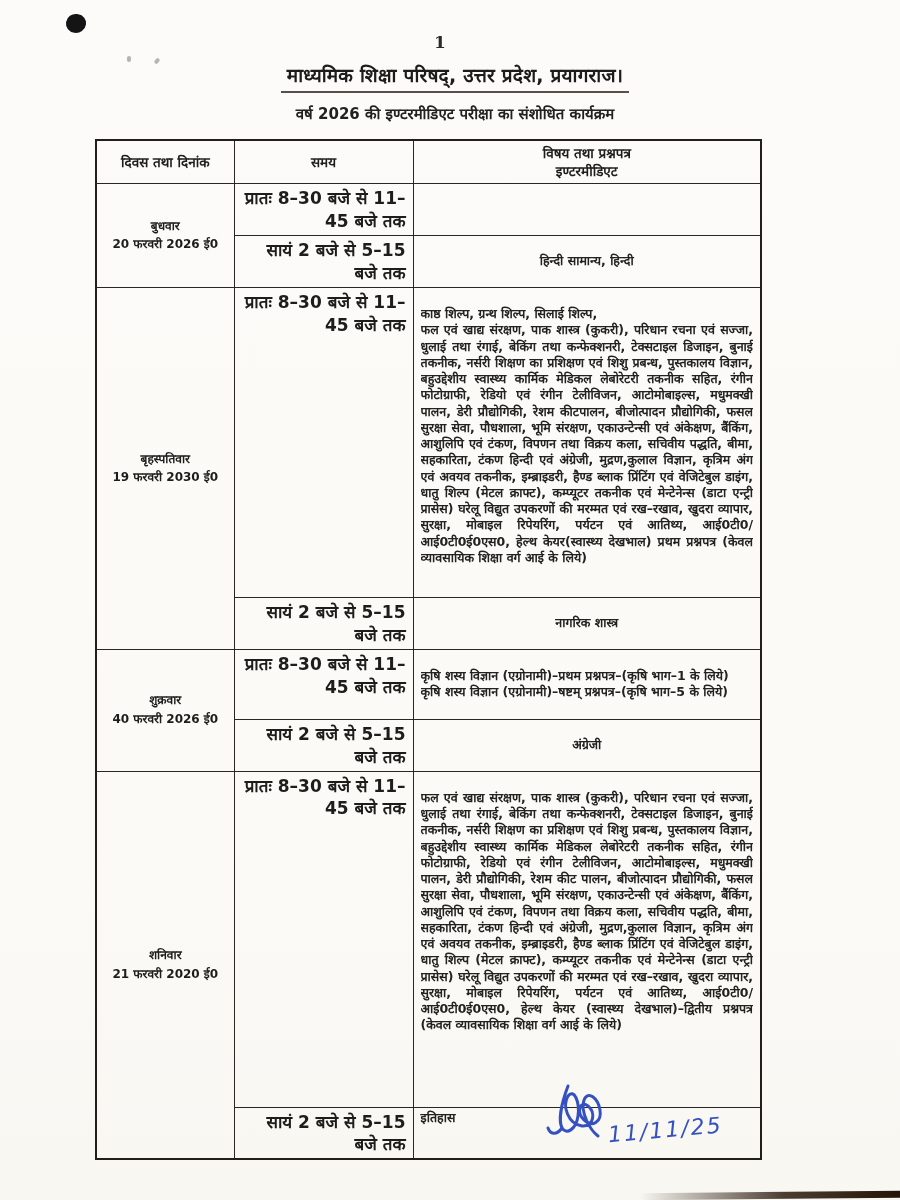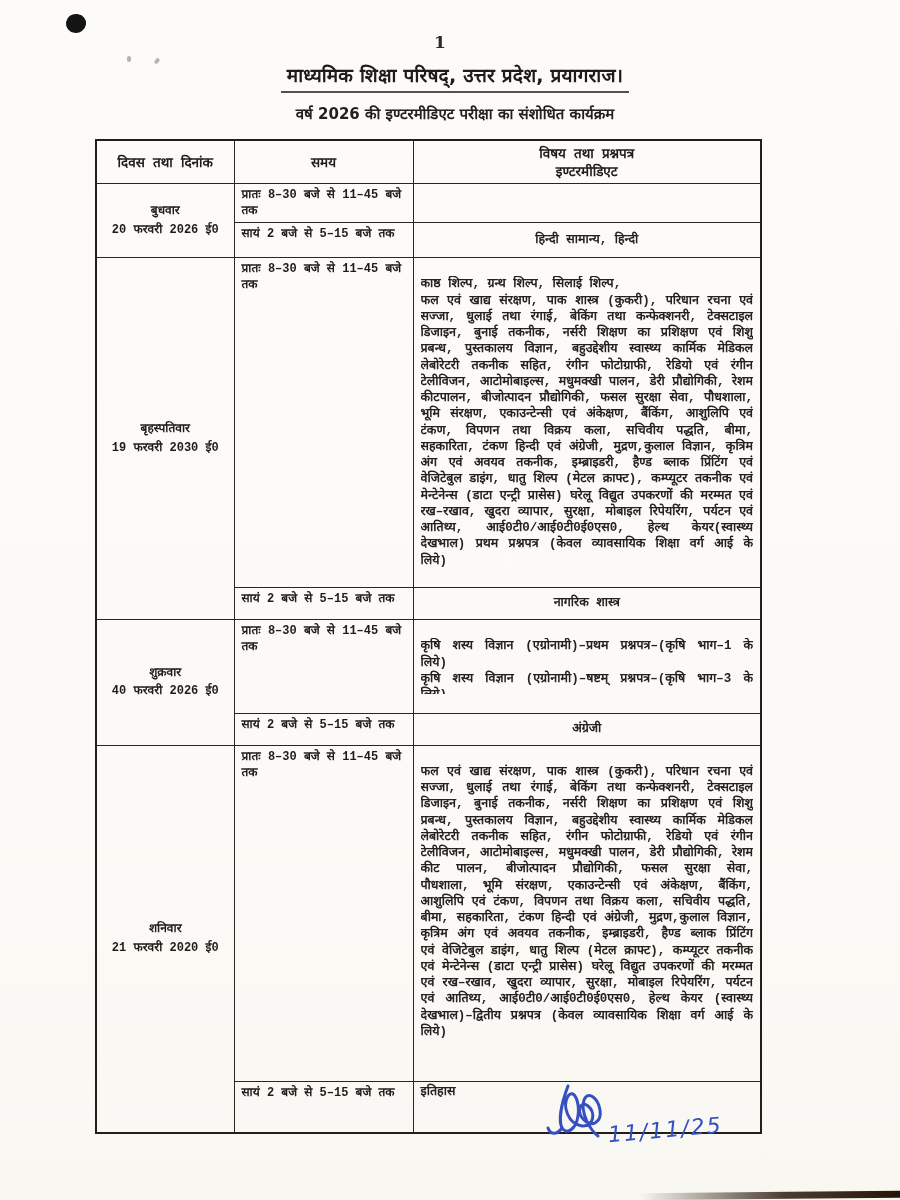--- a/index.html
+++ b/index.html
@@ -28,7 +28,7 @@
   .sched-wrap{position:absolute;left:95px;top:139px;width:665px;}
   table.sched{border-collapse:collapse;table-layout:fixed;width:665px;background:transparent;}
   .sched th,.sched td{border:1.6px solid #2a2723;padding:2px 7px;vertical-align:top;}
-  table.sched{border:2.4px solid #221f1b;font-family:Liberation Mono, monospace;}
+  table.sched{border:2.4px solid #221f1b;}
   .sched th{font-size:13.5px;font-weight:700;text-align:center;vertical-align:middle;padding:3px 4px;color:#1f1d1b;}
   td.day{ text-align:center;vertical-align:middle;font-size:12px;font-weight:700;line-height:1.55;color:#1f1d1b;}
   td.time{text-align:left;font-size:12px;font-weight:700;line-height:1.35;color:#1f1d1b;vertical-align:top;padding-top:3px;}

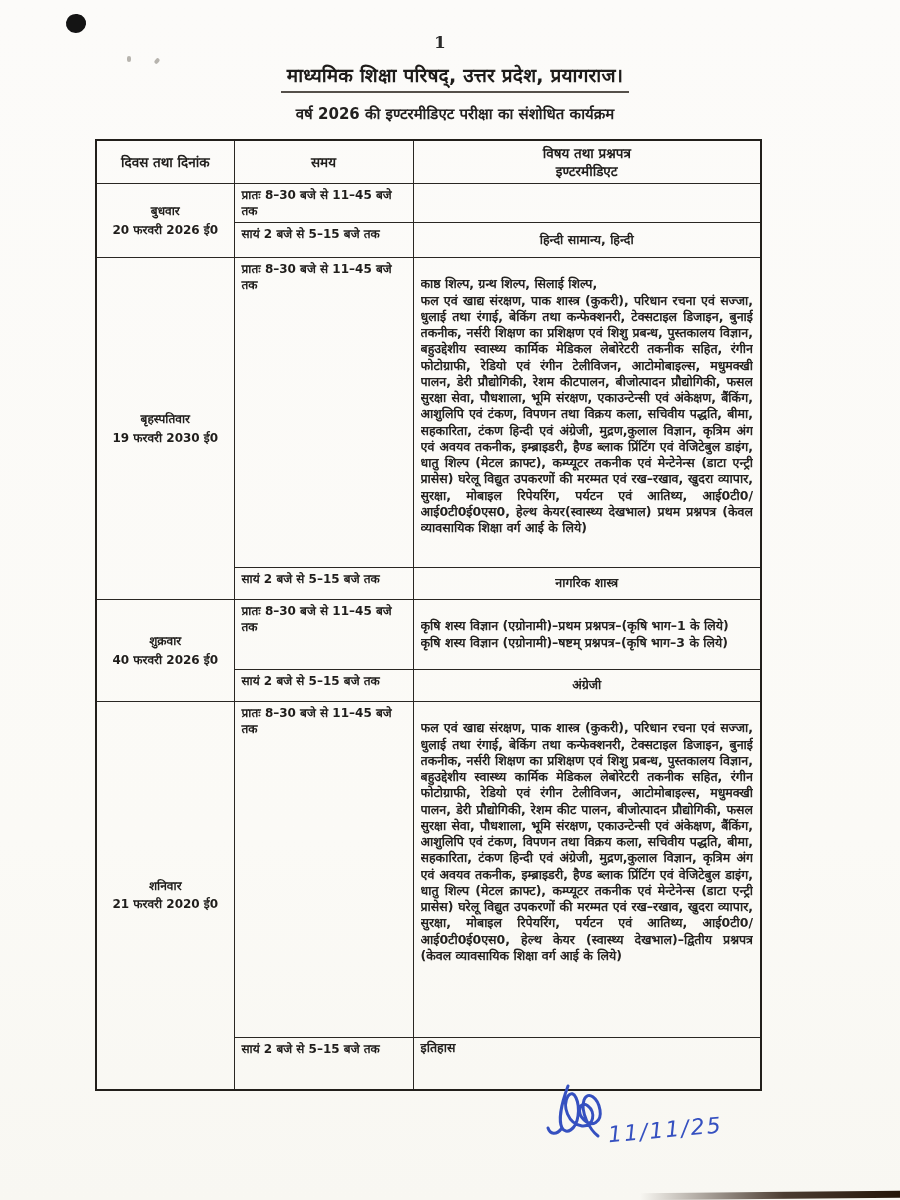--- a/index.html
+++ b/index.html
@@ -31,7 +31,7 @@
   table.sched{border:2.4px solid #221f1b;}
   .sched th{font-size:13.5px;font-weight:700;text-align:center;vertical-align:middle;padding:3px 4px;color:#1f1d1b;}
   td.day{ text-align:center;vertical-align:middle;font-size:12px;font-weight:700;line-height:1.55;color:#1f1d1b;}
-  td.time{text-align:left;font-size:12px;font-weight:700;line-height:1.35;color:#1f1d1b;vertical-align:top;padding-top:3px;}
+  td.time{text-align:right;font-size:17px;font-weight:700;line-height:1.35;color:#1f1d1b;vertical-align:top;padding-top:3px;}
   td.subj{font-size:12.5px;font-weight:600;line-height:1.30;text-align:justify;
     white-space:pre-line;color:#242220;}
   td.subj .clip{overflow:hidden;}

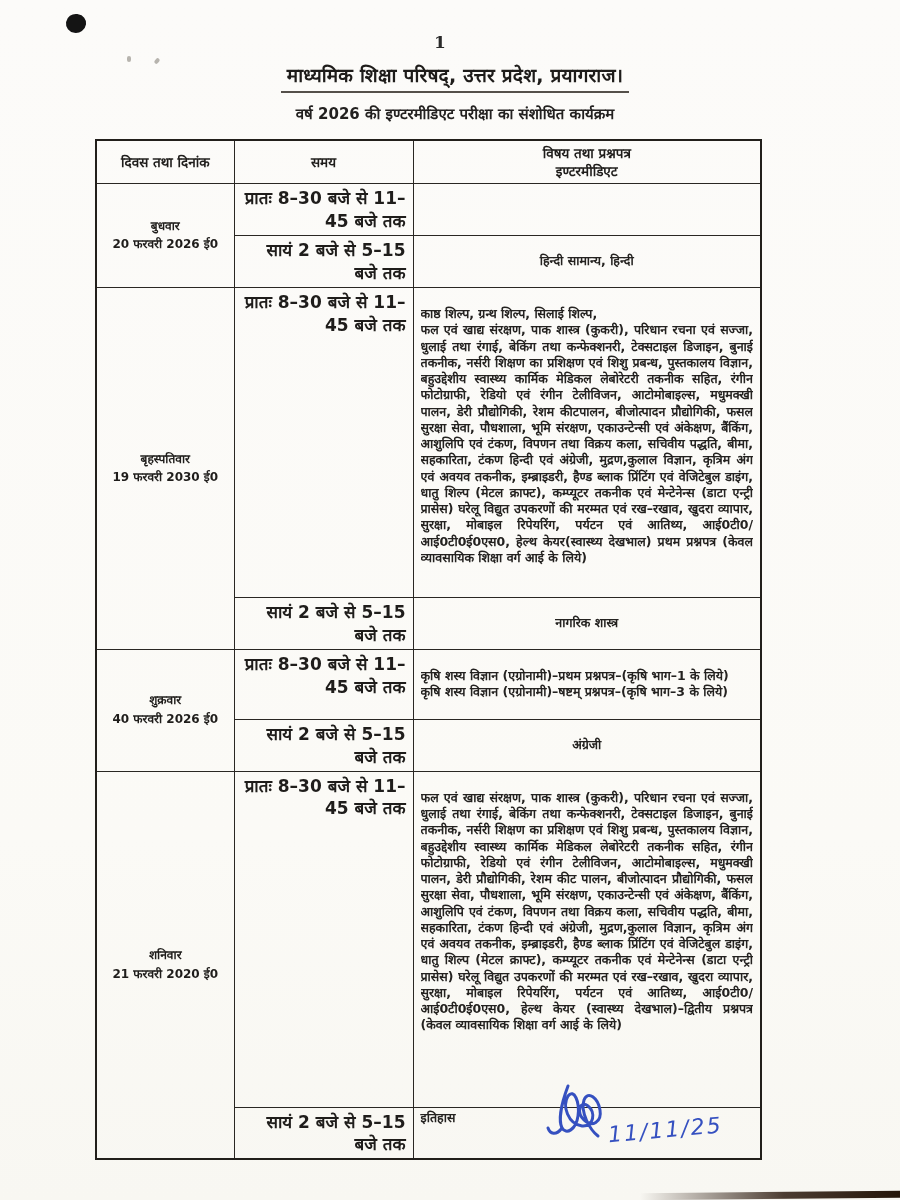--- a/index.html
+++ b/index.html
@@ -109,7 +109,7 @@
         <td class="time">प्रातः 8–30 बजे से 11–45 बजे तक</td>
         <td class="subj">
           <div class="clip" style="max-height:56px">कृषि शस्य विज्ञान (एग्रोनामी)–प्रथम प्रश्नपत्र–(कृषि भाग–1 के लिये)
-कृषि शस्य विज्ञान (एग्रोनामी)–षष्टम् प्रश्नपत्र–(कृषि भाग–3 के लिये)</div>
+कृषि शस्य विज्ञान (एग्रोनामी)–षष्टम् प्रश्नपत्र–(कृषि भाग–5 के लिये)</div>
         </td>
       </tr>
       <tr style="height:32px">

